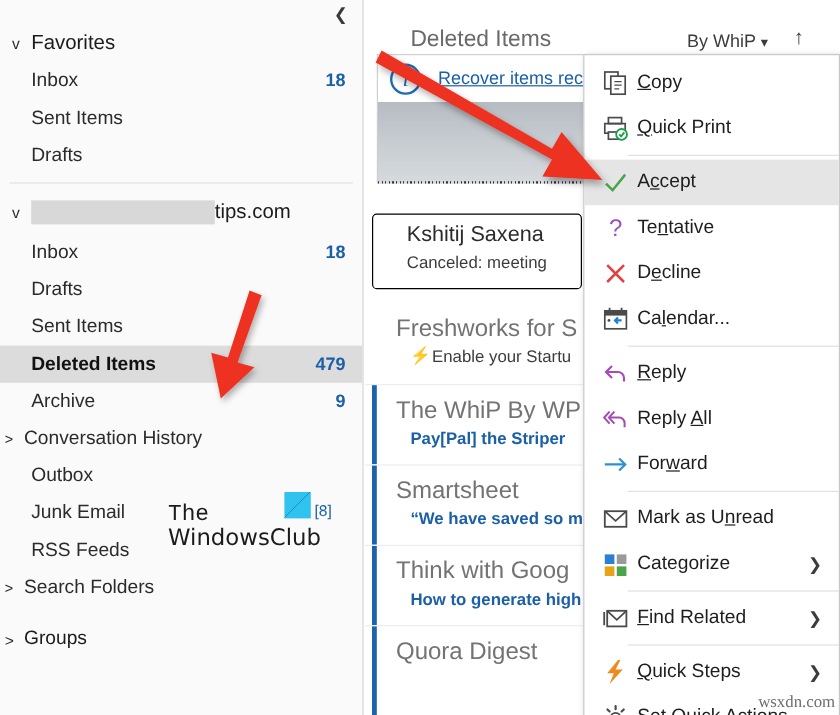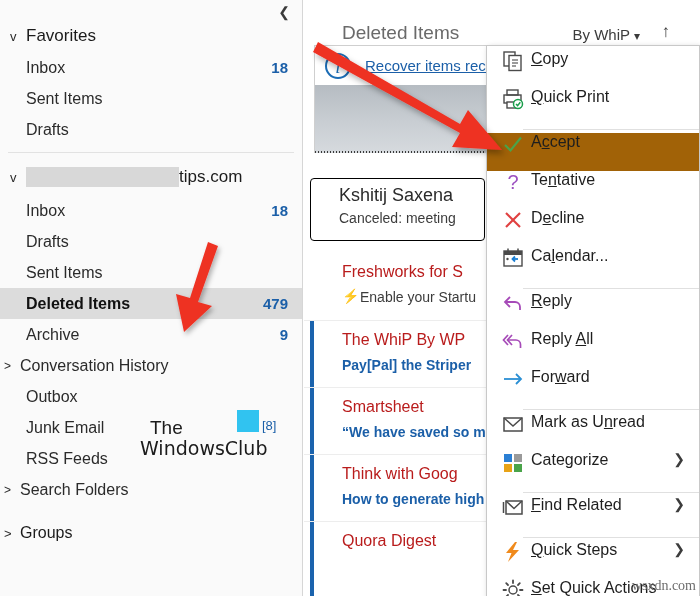--- a/index.html
+++ b/index.html
@@ -287,7 +287,7 @@
   .mi {
     position: relative;
     display: flex;
-    align-items: flex-start;
+    align-items: center;
     height: 38px;
     padding-left: 8px;
     cursor: pointer;

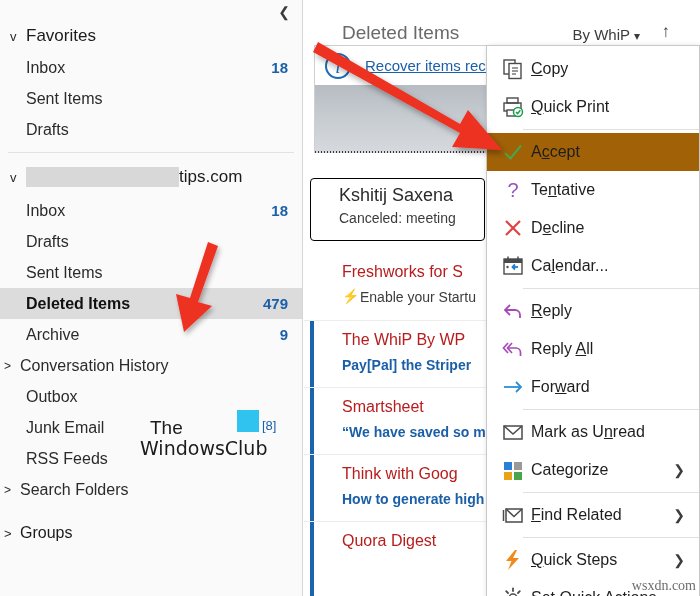--- a/index.html
+++ b/index.html
@@ -292,7 +292,7 @@
     padding-left: 8px;
     cursor: pointer;
   }
-  .mi.hl { background: #a16207; }
+  .mi.hl { background: #e5e5e5; }
   .mi .mic {
     width: 36px;
     flex: 0 0 36px;

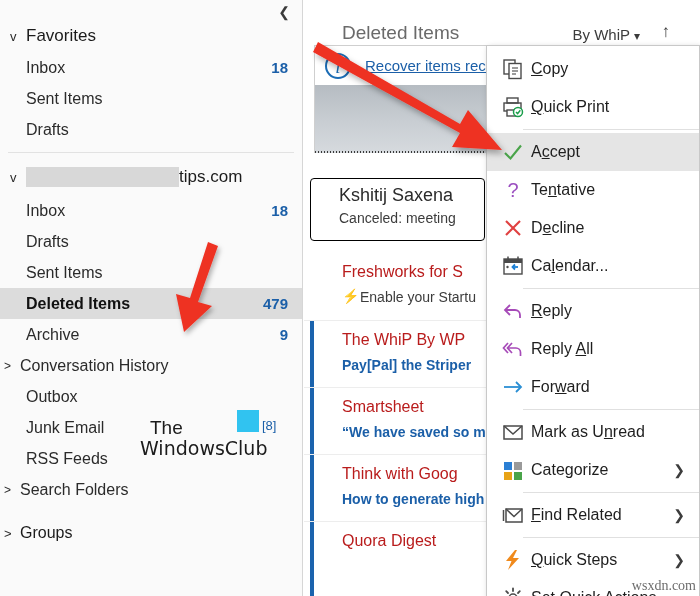--- a/index.html
+++ b/index.html
@@ -249,9 +249,9 @@
   }
   .msg-row .sender {
     position: absolute;
-    left: 38px; top: 10px;
-    font-size: 16px;
-    color: #b91c1c;
+    left: 26px; top: 10px;
+    font-size: 20px;
+    color: #737373;
     white-space: nowrap;
   }
   .msg-row .subject {

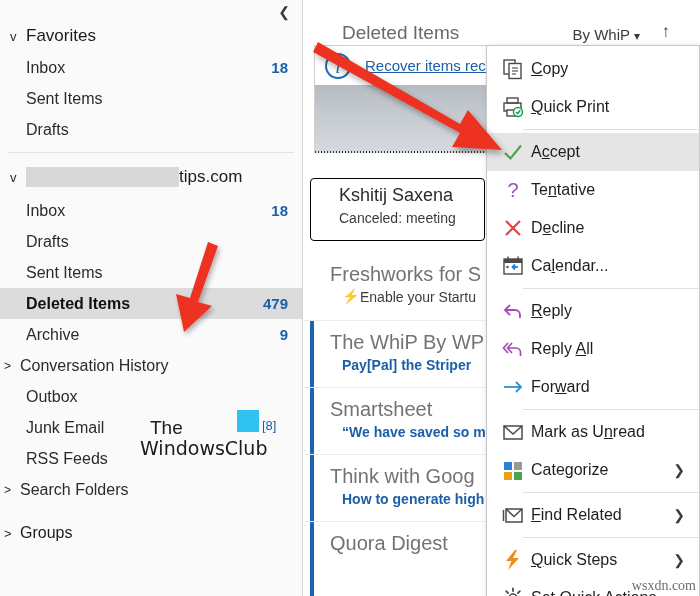--- a/index.html
+++ b/index.html
@@ -100,11 +100,11 @@
     pointer-events: none;
   }
   #watermark .wm1 {
-    font-family: Liberation Sans, sans-serif;
+    font-family: Liberation Mono, monospace;
     font-size: 19px;
     color: #1b1b1b;
     display: block;
-    margin-left: 10px;
+    margin-left: 0;
     line-height: 20px;
   }
   #watermark .wm2 {

